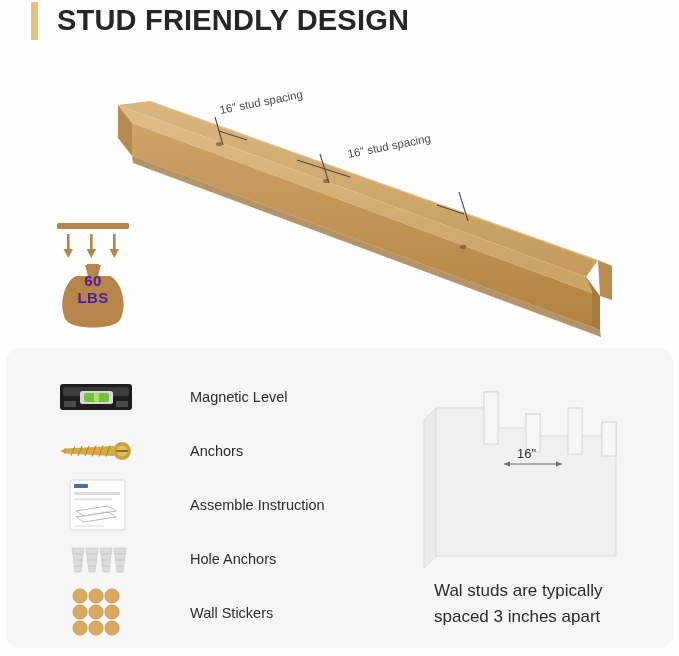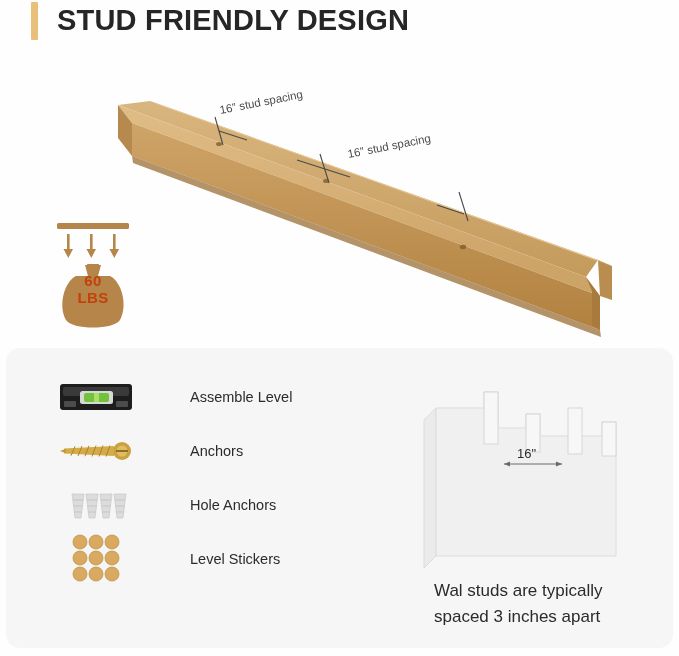--- a/index.html
+++ b/index.html
@@ -70,7 +70,7 @@
     left: 0; top: 52px;
     width: 82px;
     text-align: center;
-    color: #c2410c;
+    color: #4c1d95;
     font-size: 15px;
     font-weight: bold;
     line-height: 17px;

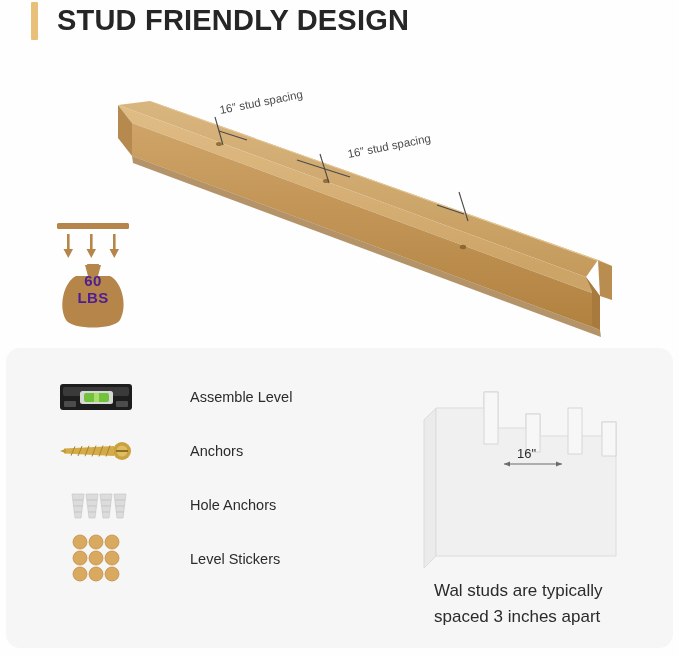--- a/index.html
+++ b/index.html
@@ -244,7 +244,7 @@
             <rect x="66" y="31" width="12" height="6" rx="1" fill="#4c4c4c"></rect>
           </svg>
         </div>
-        <div class="acc-label">Assemble Level</div>
+        <div class="acc-label">Magnetic Level</div>
       </div>
 
       <div class="acc-row">

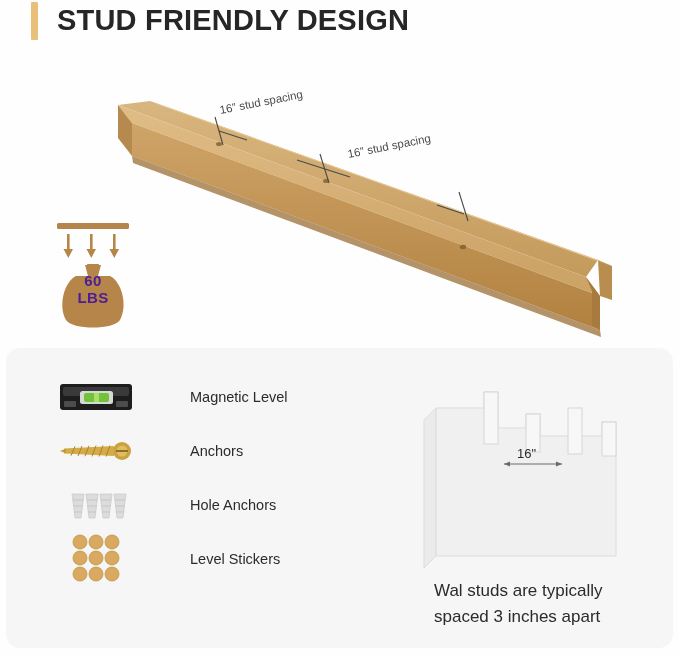--- a/index.html
+++ b/index.html
@@ -268,6 +268,22 @@
         <div class="acc-label">Anchors</div>
       </div>
 
+      <div class="acc-row">
+        <div class="acc-thumb">
+          <svg width="92" height="54" viewBox="0 0 92 54">
+            <rect x="20" y="2" width="55" height="50" rx="2" fill="#ffffff" stroke="#d8d8d8" stroke-width="1"></rect>
+            <rect x="24" y="6" width="14" height="4" rx="1" fill="#4a6fa5"></rect>
+            <rect x="24" y="14" width="46" height="3" rx="1" fill="#dcdcdc"></rect>
+            <rect x="24" y="20" width="38" height="2.5" rx="1" fill="#e6e6e6"></rect>
+            <g fill="none" stroke="#b9b9b9" stroke-width="1">
+              <polygon points="26,33 58,28 66,33 34,38"></polygon>
+              <polygon points="26,39 58,34 66,39 34,44"></polygon>
+            </g>
+            <rect x="24" y="47" width="30" height="2" rx="1" fill="#ececec"></rect>
+          </svg>
+        </div>
+        <div class="acc-label">Assemble Instruction</div>
+      </div>
 
       <div class="acc-row">
         <div class="acc-thumb">

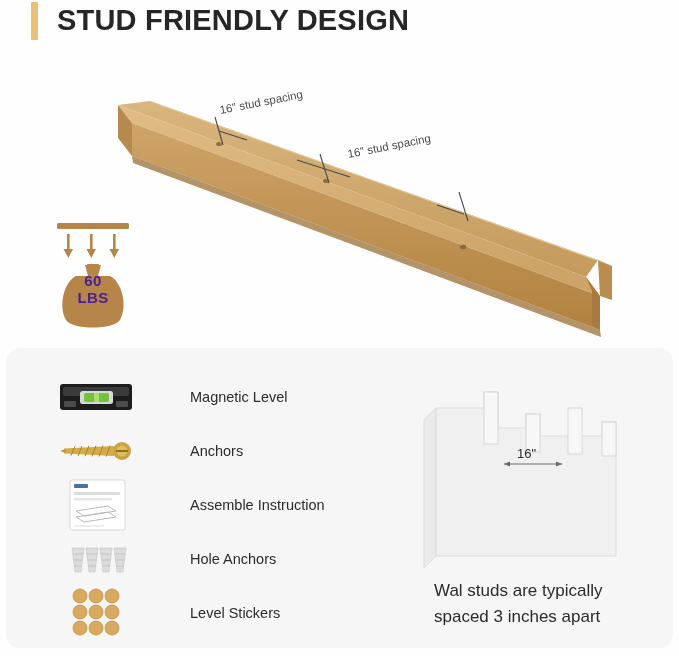--- a/index.html
+++ b/index.html
@@ -329,7 +329,7 @@
             </g>
           </svg>
         </div>
-        <div class="acc-label">Level Stickers</div>
+        <div class="acc-label">Wall Stickers</div>
       </div>
     </div>
 

